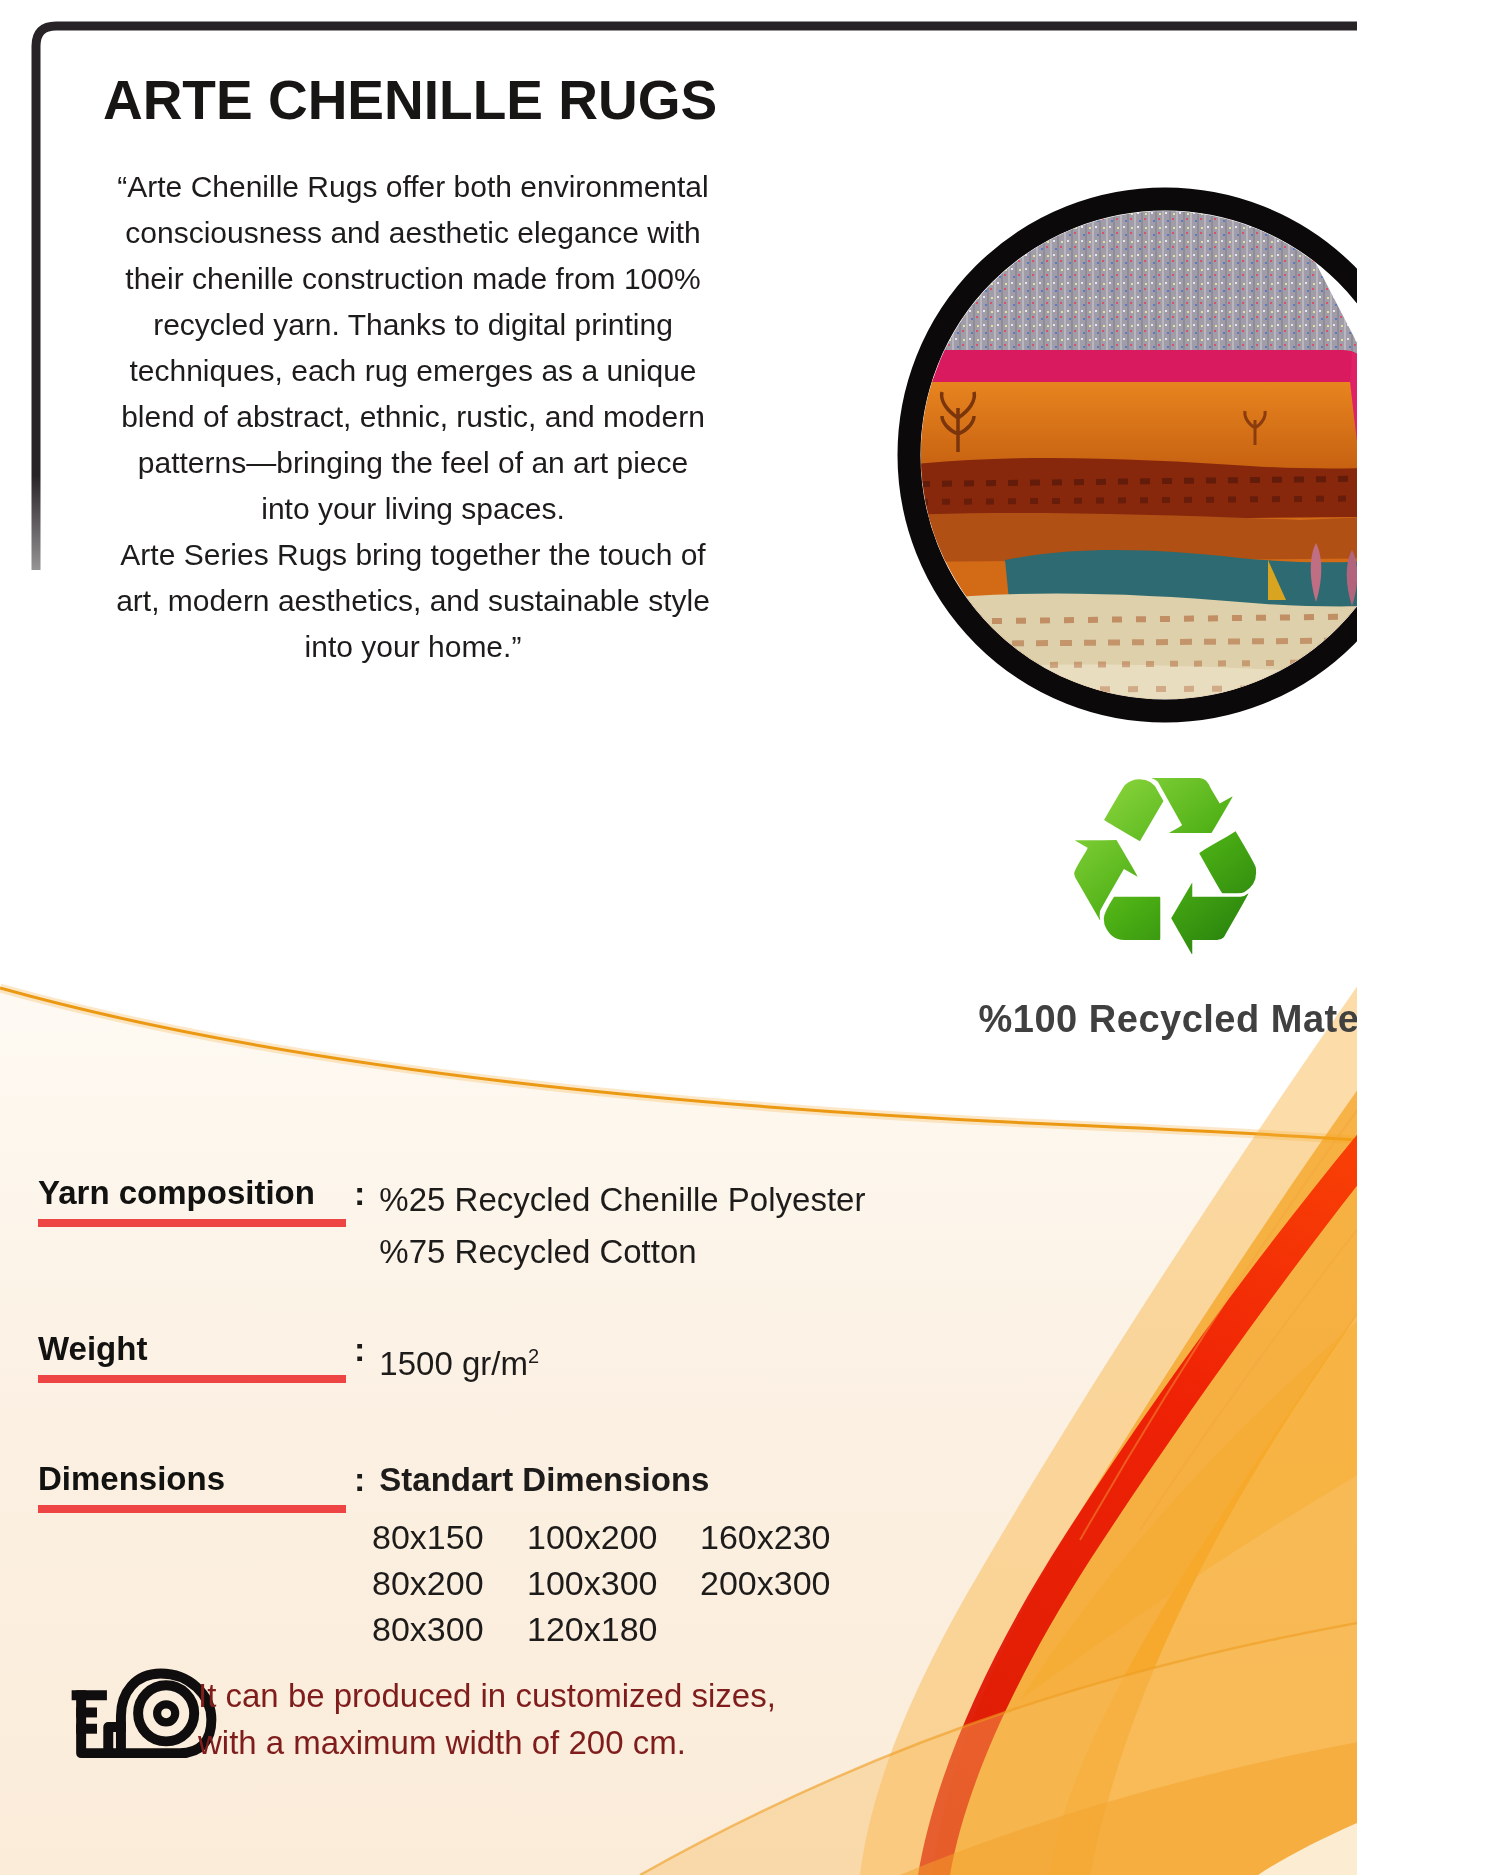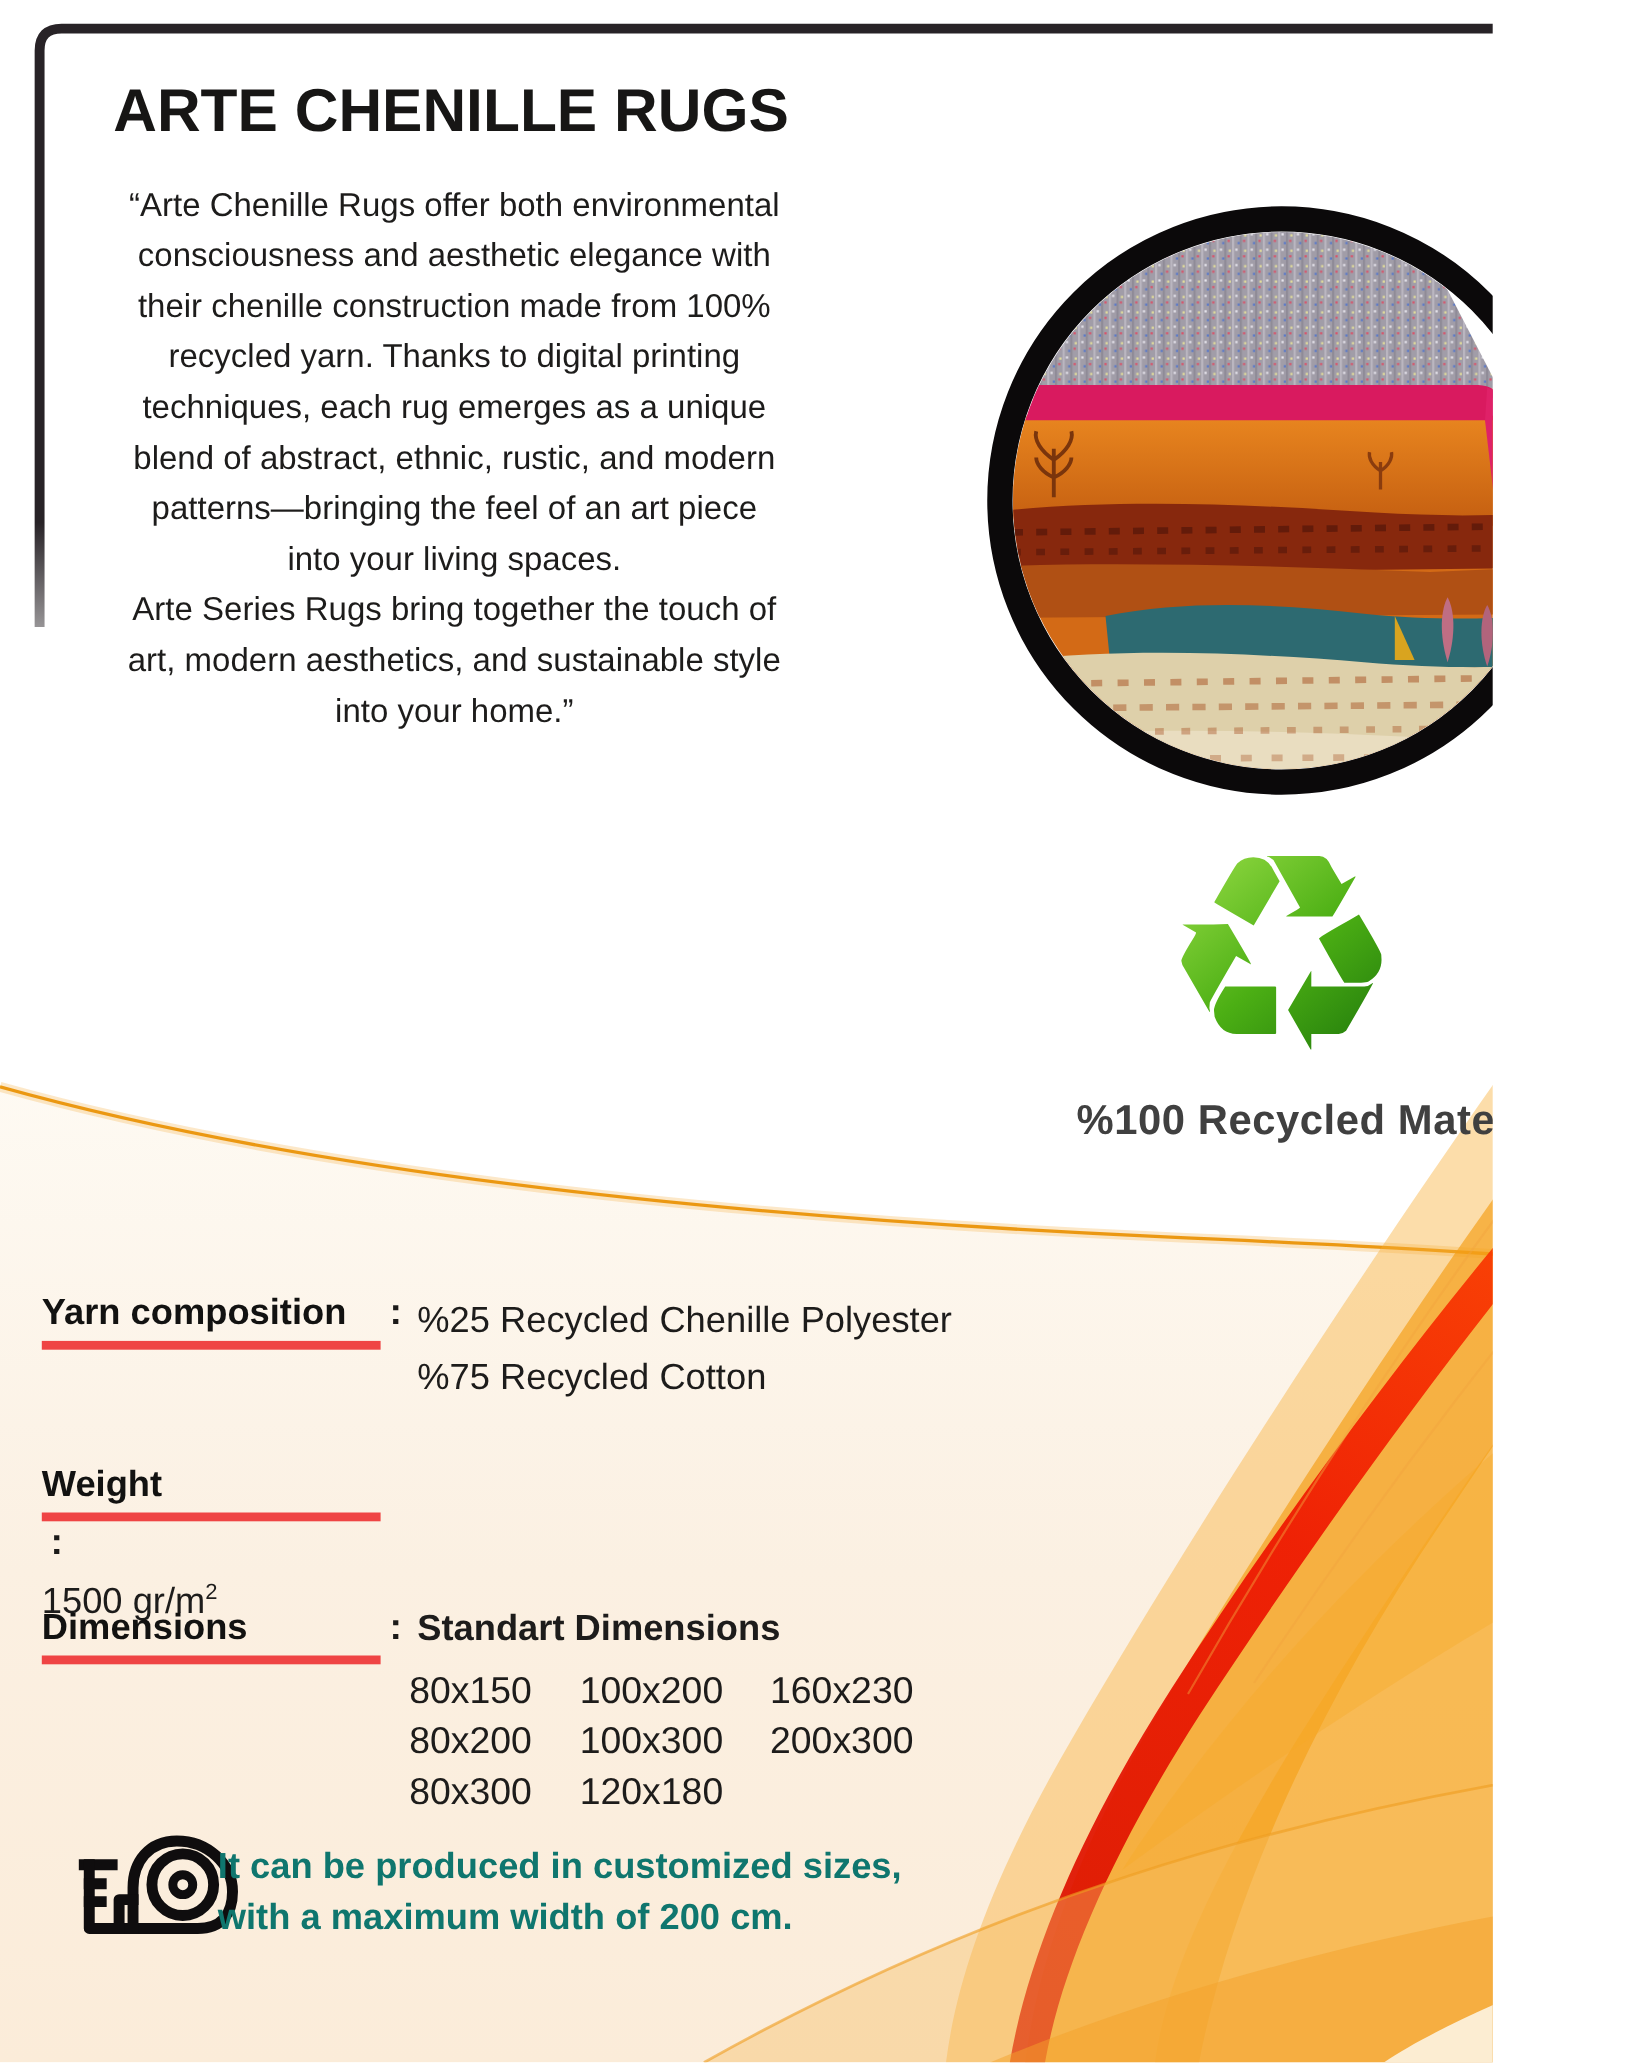--- a/index.html
+++ b/index.html
@@ -23,7 +23,7 @@
 
   .spec-row{left:38px;display:flex;align-items:flex-start;}
   .spec-row.yarn{top:1174px;}
-  .spec-row.weight{top:1330px;flex-direction:column;}
+  .spec-row.weight{top:1330px;}
   .spec-row.dims{top:1436px;margin-top:24px;}
   .spec-label{display:inline-block;width:308px;font-size:33px;font-weight:700;color:#121211;
          border-bottom:8px solid #ef4444;padding-bottom:7px;}

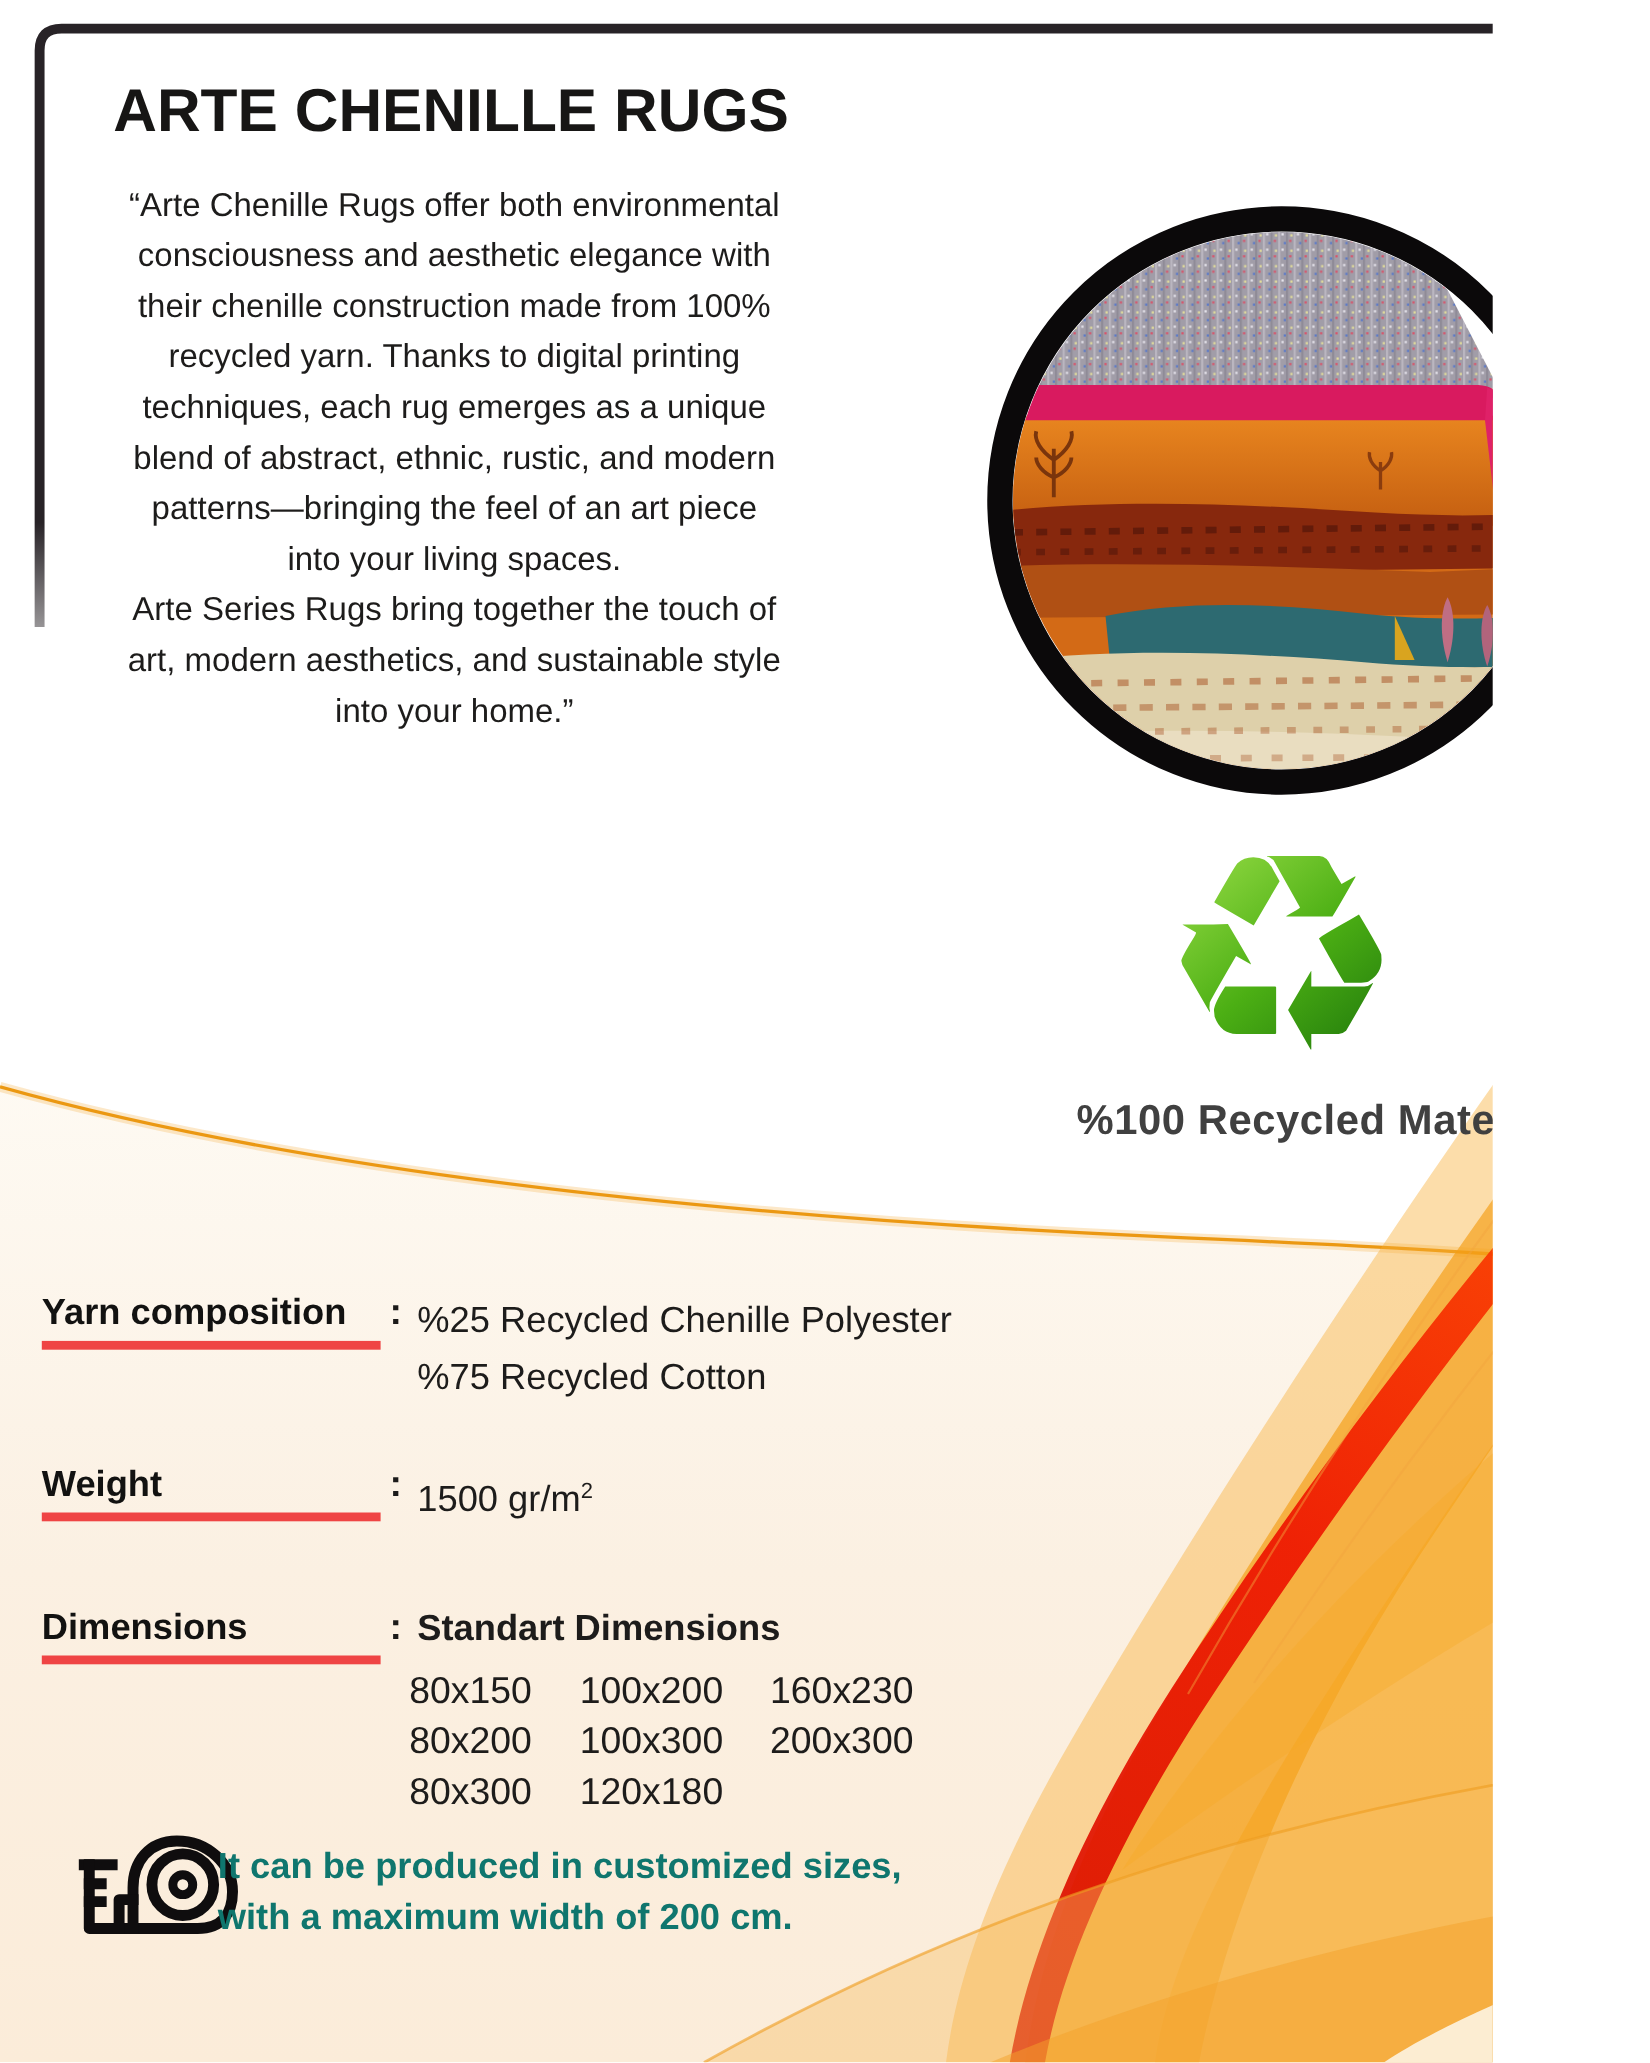--- a/index.html
+++ b/index.html
@@ -36,8 +36,8 @@
          grid-auto-rows:46px;font-size:34px;color:#1d1c1b;}
 
   .note-icon{left:68px;top:1660px;width:152px;height:104px;}
-  .note-text{left:198px;top:1672px;width:680px;font-size:33px;font-weight:700;line-height:47px;
-         color:#0f766e;white-space:pre-line;}
+  .note-text{left:198px;top:1672px;width:680px;font-size:33px;font-weight:400;line-height:47px;
+         color:#7f1d1d;white-space:pre-line;}
 </style>
 </head>
 <body>

